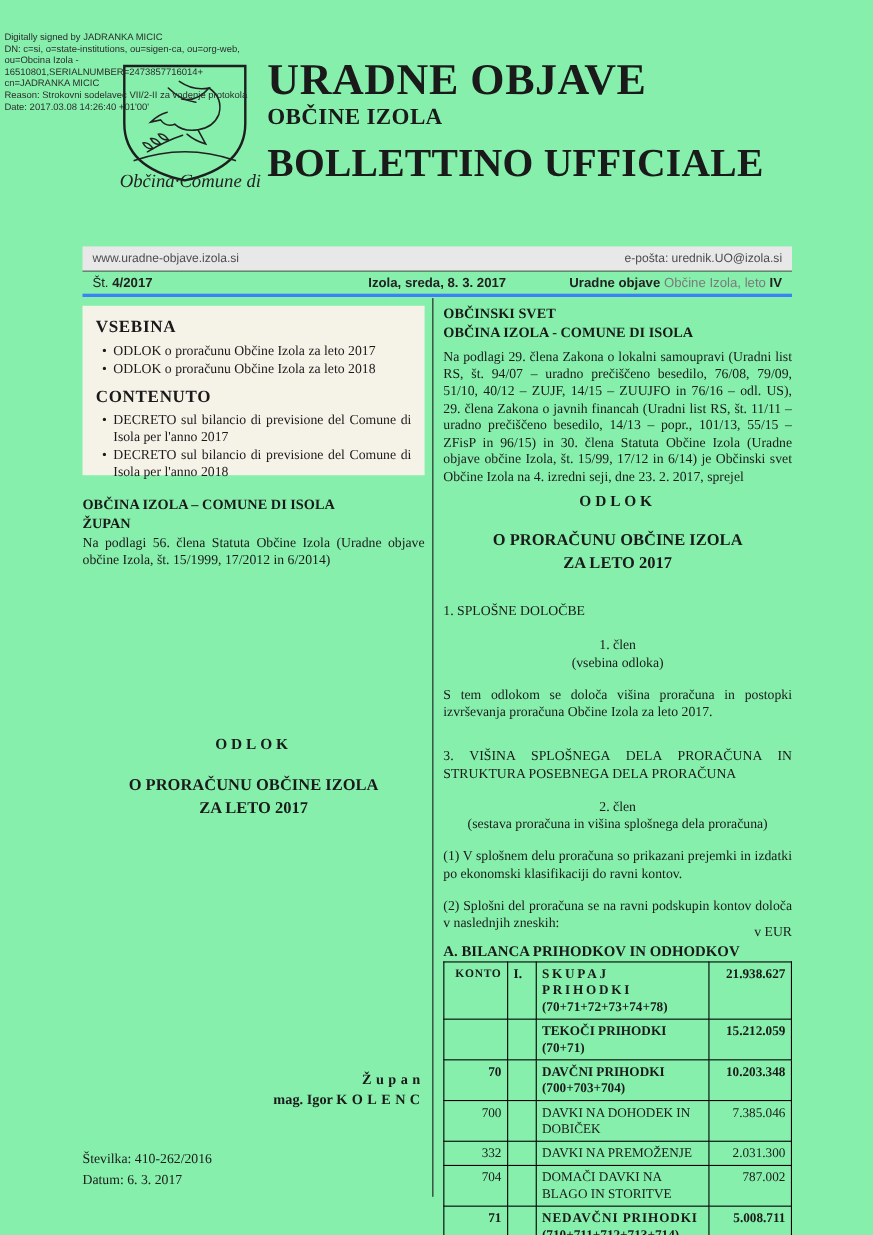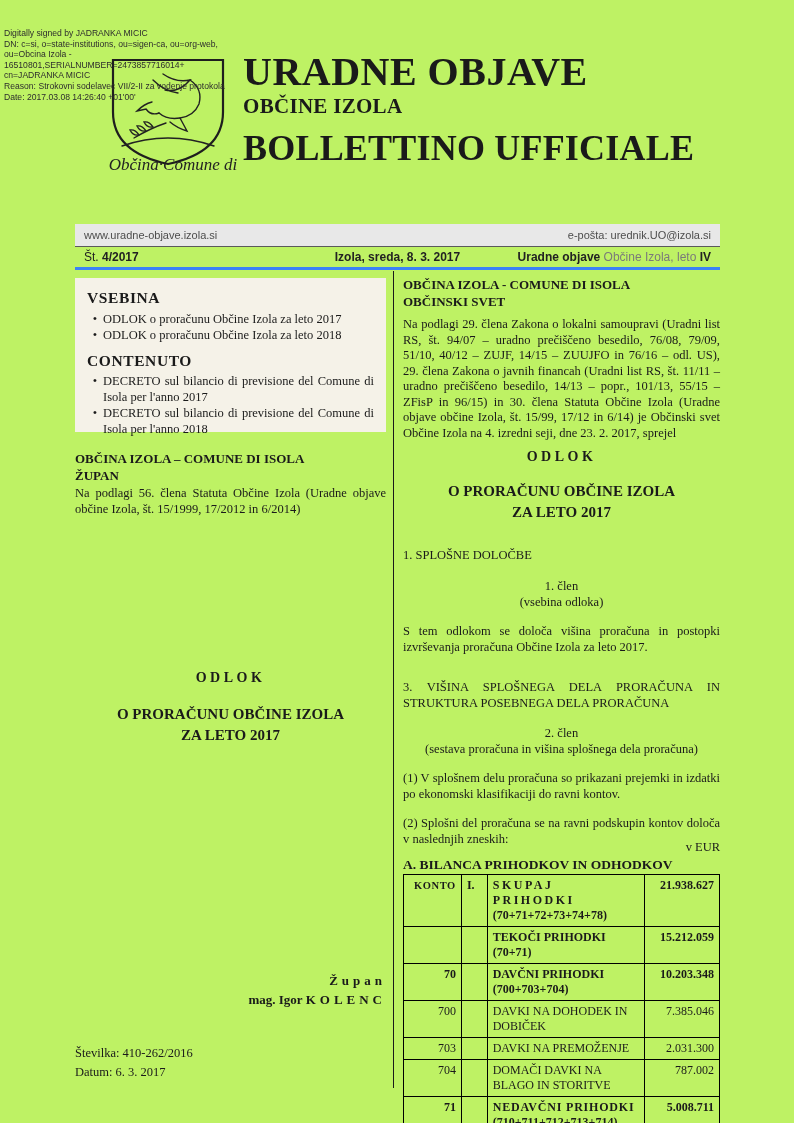--- a/index.html
+++ b/index.html
@@ -6,7 +6,7 @@
   html,body { background:#ffffff; }
   .page {
     position:relative; width:794px; height:1123px; margin:0 auto;
-    background:#bef264; color:#1a1a1a; overflow:hidden;
+    background:#86efac; color:#1a1a1a; overflow:hidden;
     font-family:"Liberation Serif", serif;
   }
 

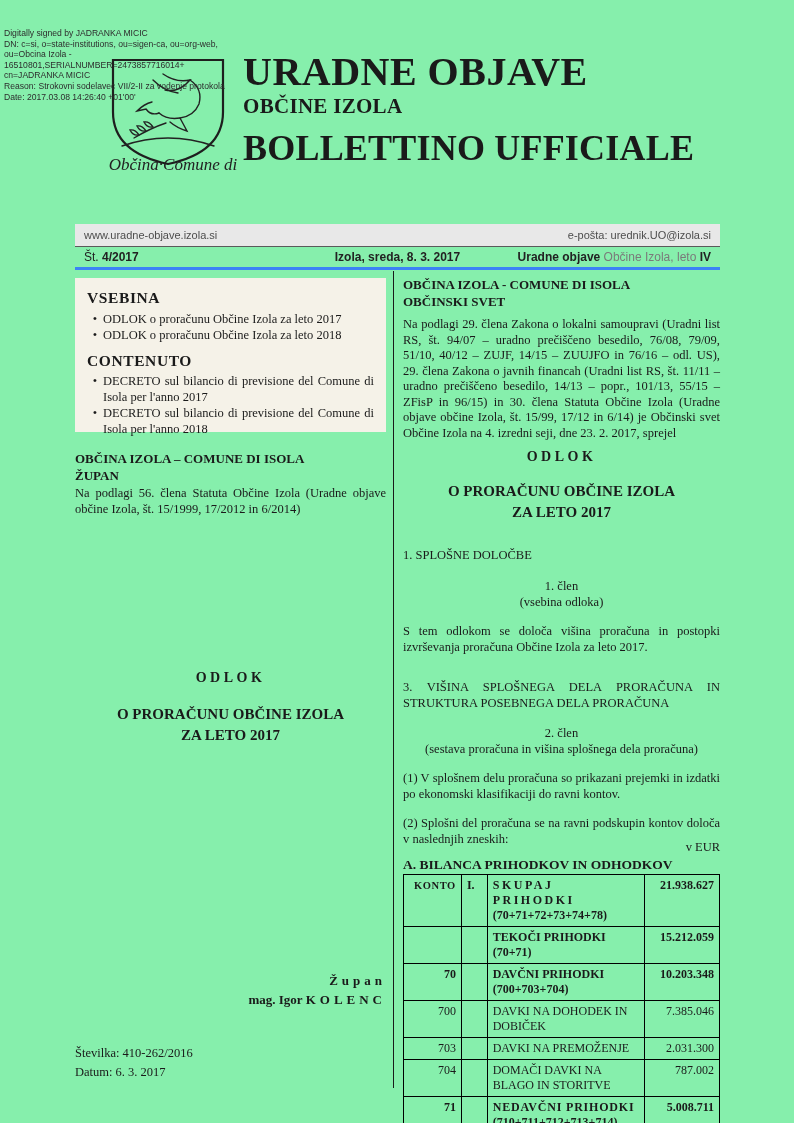--- a/index.html
+++ b/index.html
@@ -204,8 +204,8 @@
   <div class="col col-right">
 
     <div class="abs orghead" style="top:0;">
+      <div>OBČINSKI SVET</div>
       <div>OBČINA IZOLA - COMUNE DI ISOLA</div>
-      <div>OBČINSKI SVET</div>
     </div>
 
     <div class="abs just" style="top:41px;">Na podlagi 29. člena Zakona o lokalni samoupravi (Uradni list RS, št. 94/07 – uradno prečiščeno besedilo, 76/08, 79/09, 51/10, 40/12 – ZUJF, 14/15 – ZUUJFO in 76/16 – odl. US), 29. člena Zakona o javnih financah (Uradni list RS, št. 11/11 – uradno prečiščeno besedilo, 14/13 – popr., 101/13, 55/15 – ZFisP in 96/15) in 30. člena Statuta Občine Izola (Uradne objave občine Izola, št. 15/99, 17/12 in 6/14) je Občinski svet Občine Izola na 4. izredni seji, dne 23. 2. 2017, sprejel</div>

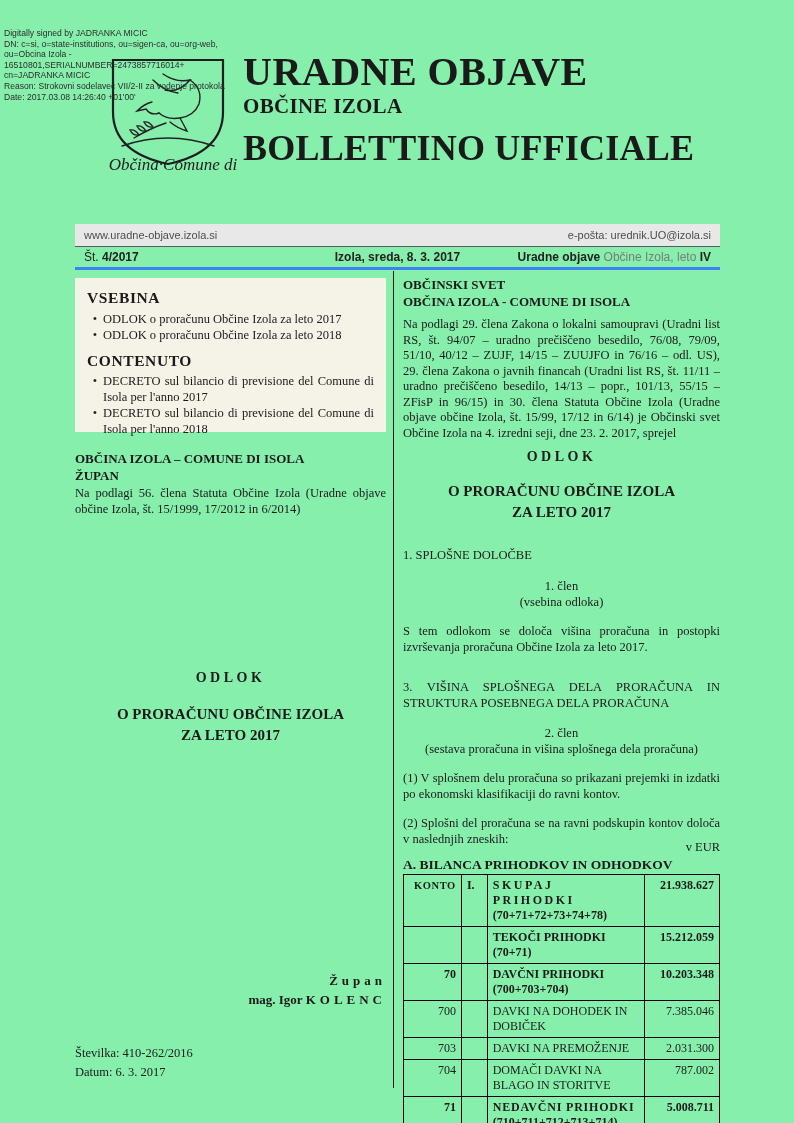--- a/index.html
+++ b/index.html
@@ -268,7 +268,7 @@
         <td class="a">7.385.046</td>
       </tr>
       <tr>
-        <td class="k">703</td>
+        <td class="k">332</td>
         <td class="i"></td>
         <td class="n"><span>DAVKI NA PREMOŽENJE</span><span class="formula"></span></td>
         <td class="a">2.031.300</td>

